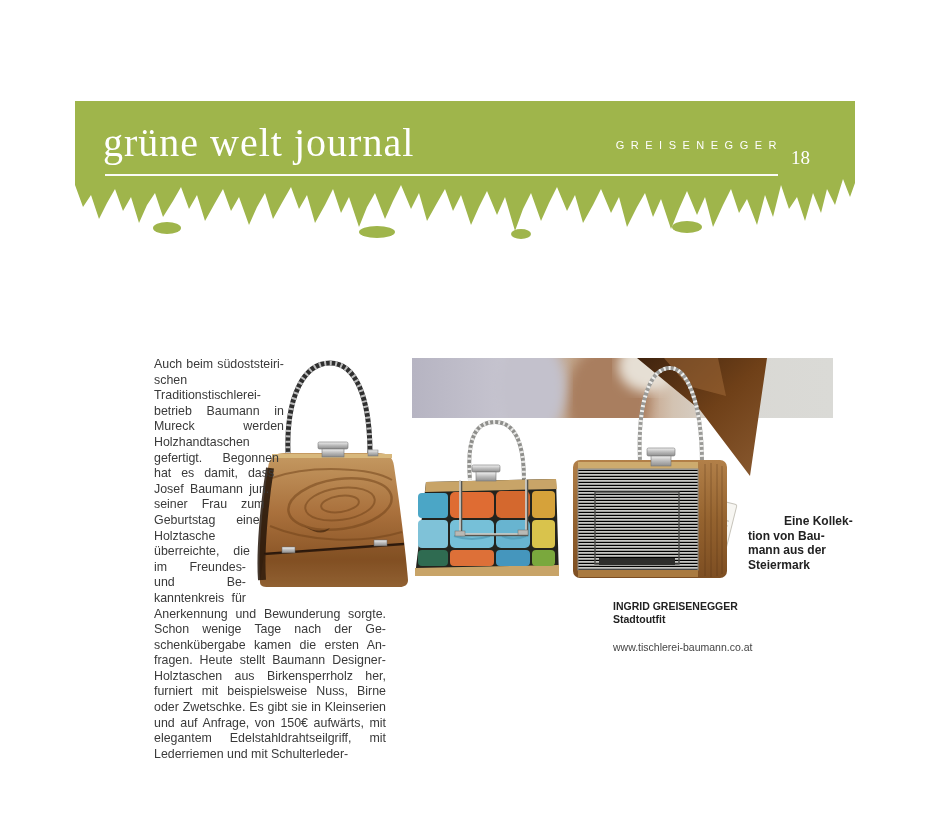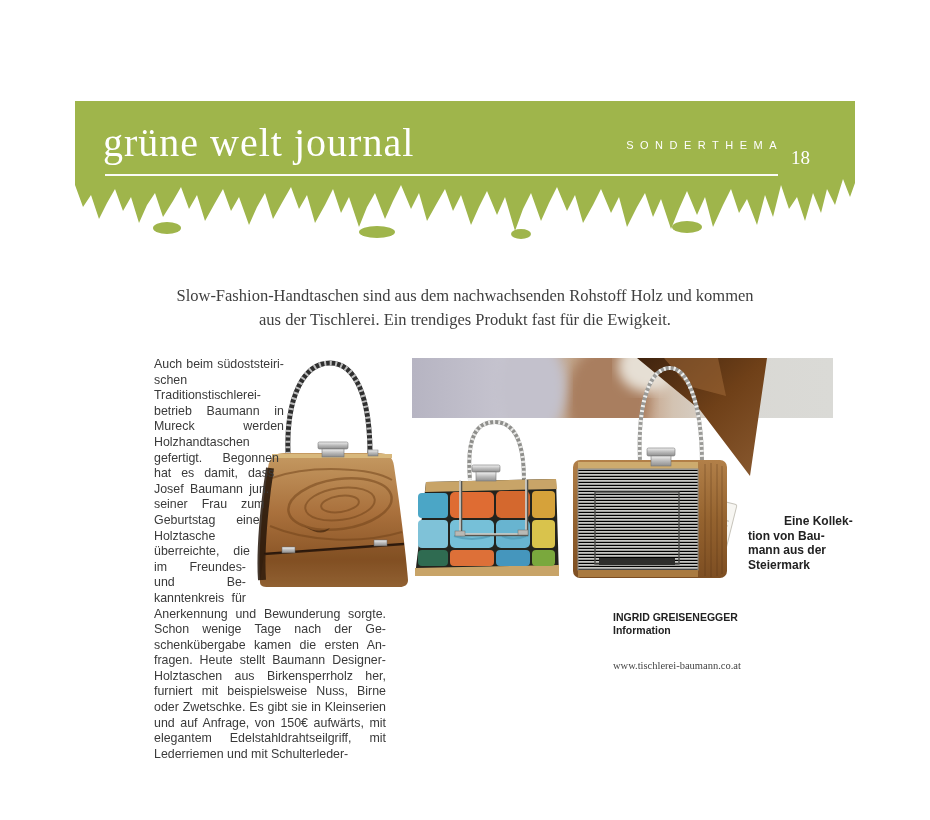--- a/index.html
+++ b/index.html
@@ -60,7 +60,7 @@
     </svg>
     <div class="masthead-title">grüne welt journal</div>
     <div class="masthead-rule"></div>
-    <div class="section-label">SONDERTHEMA</div>
+    <div class="section-label">GREISENEGGER</div>
     <div class="page-number">18</div>
   </div>
 

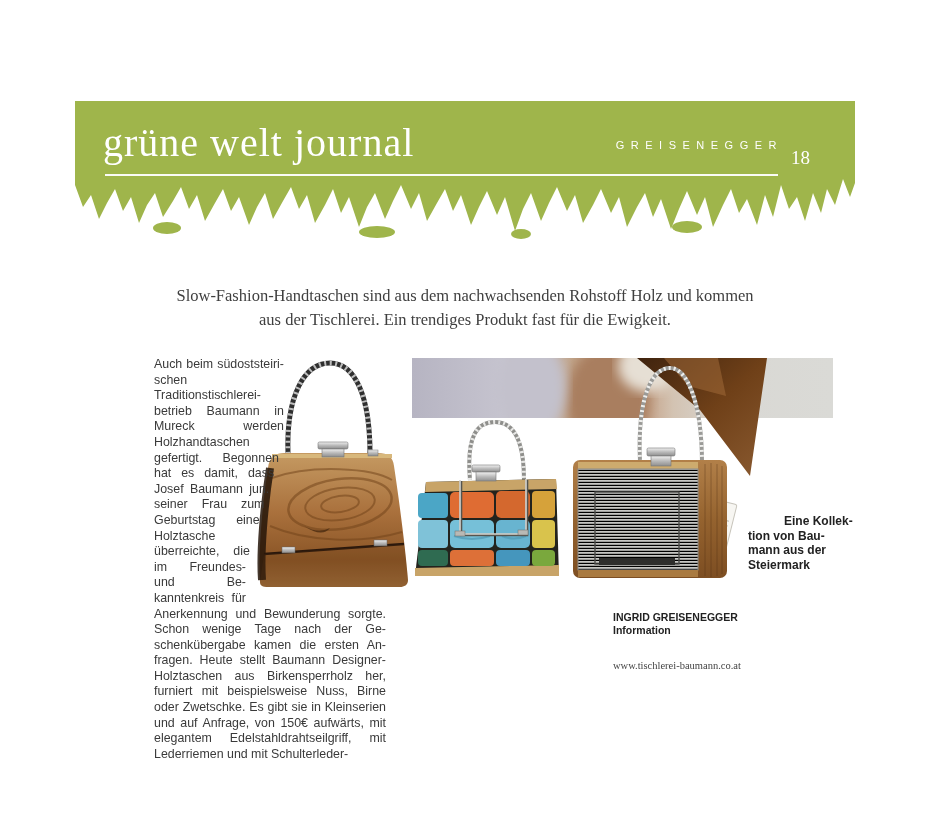--- a/index.html
+++ b/index.html
@@ -64,8 +64,6 @@
     <div class="page-number">18</div>
   </div>
 
-  <div class="standfirst">Slow-Fashion-Handtaschen sind aus dem nachwachsenden Rohstoff Holz und kommen
-aus der Tischlerei. Ein trendiges Produkt fast für die Ewigkeit.</div>
 
   <div class="imgbox" style="left:412px;top:358px;width:421px;height:125px;">
     <svg width="421" height="125" viewBox="0 0 421 125">

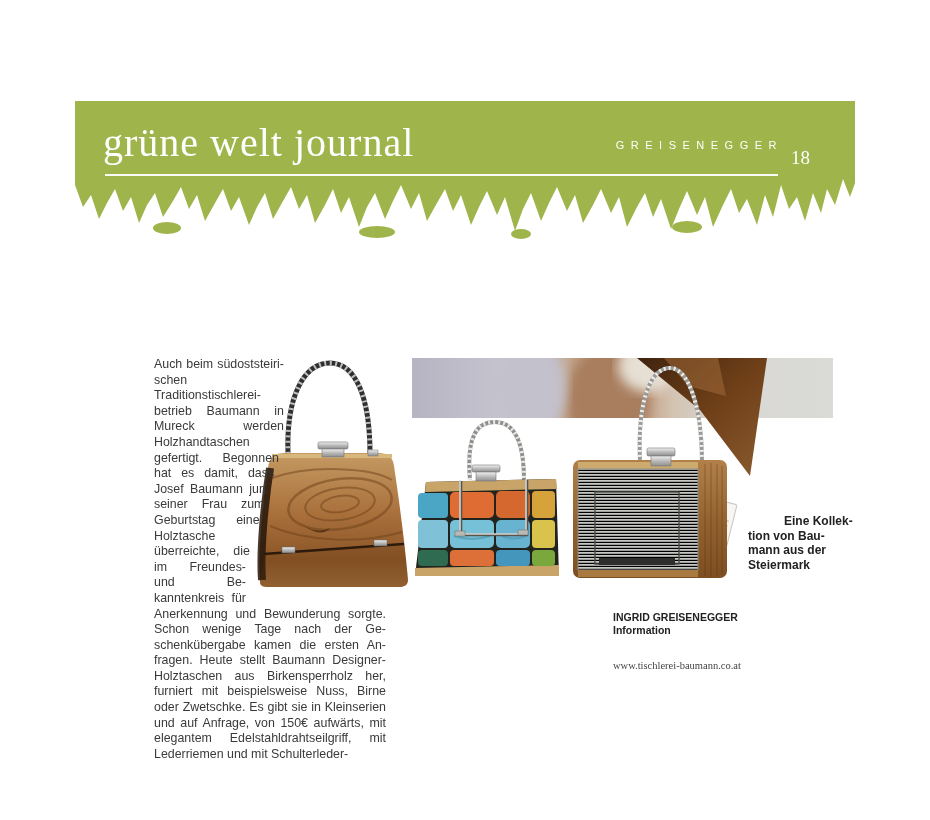--- a/index.html
+++ b/index.html
@@ -36,7 +36,7 @@
      shape-outside:polygon(30% 0,30% 38%,0 93%,0 100%,100% 100%,100% 0);shape-margin:4px;}
   .col2{left:238px;top:240px;width:230px;}
   .col3{left:473px;top:240px;width:232px;}
-  .byline{margin-top:15px;font-size:10.5px;font-weight:bold;color:#222;line-height:13px;text-align:left;}
+  .byline{margin-top:4px;font-size:10.5px;font-weight:bold;color:#222;line-height:13px;text-align:left;}
   .website{margin-top:21px;font-size:10.5px;color:#444;text-align:left;font-family:Liberation Serif, serif;}
 
   

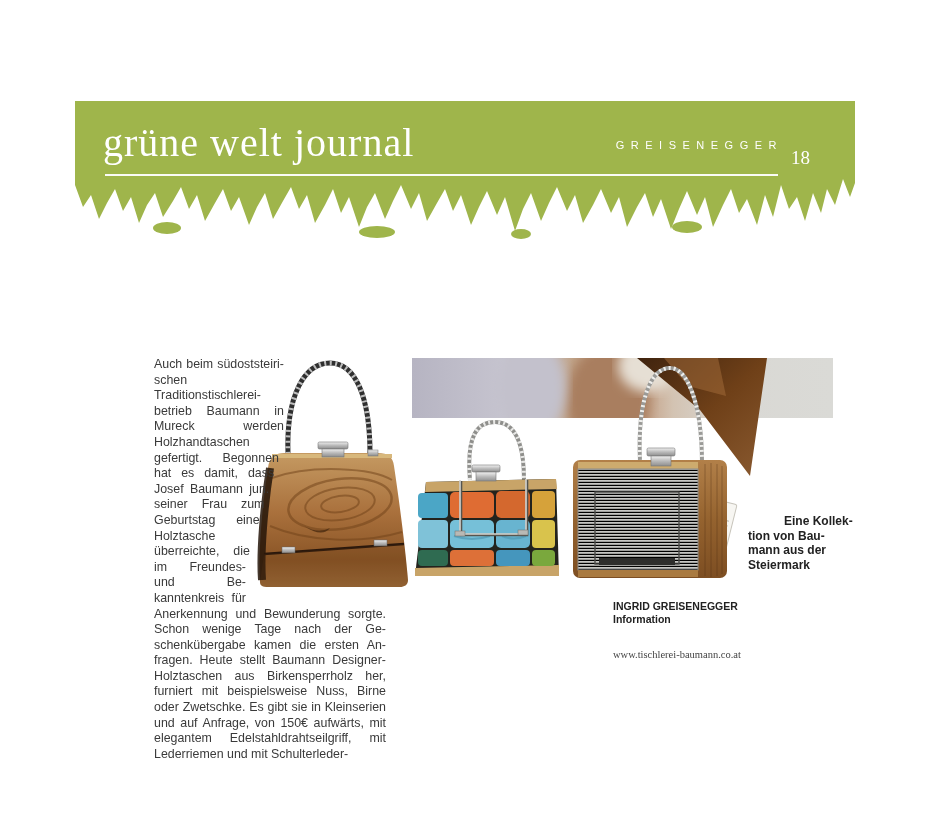--- a/index.html
+++ b/index.html
@@ -259,7 +259,7 @@
     <div class="col col3">
       <div class="byline">
         <div>INGRID GREISENEGGER</div>
-        <div>Information</div>
+        <div>Stadtoutfit</div>
       </div>
       <div class="website">www.tischlerei-baumann.co.at</div>
     </div>

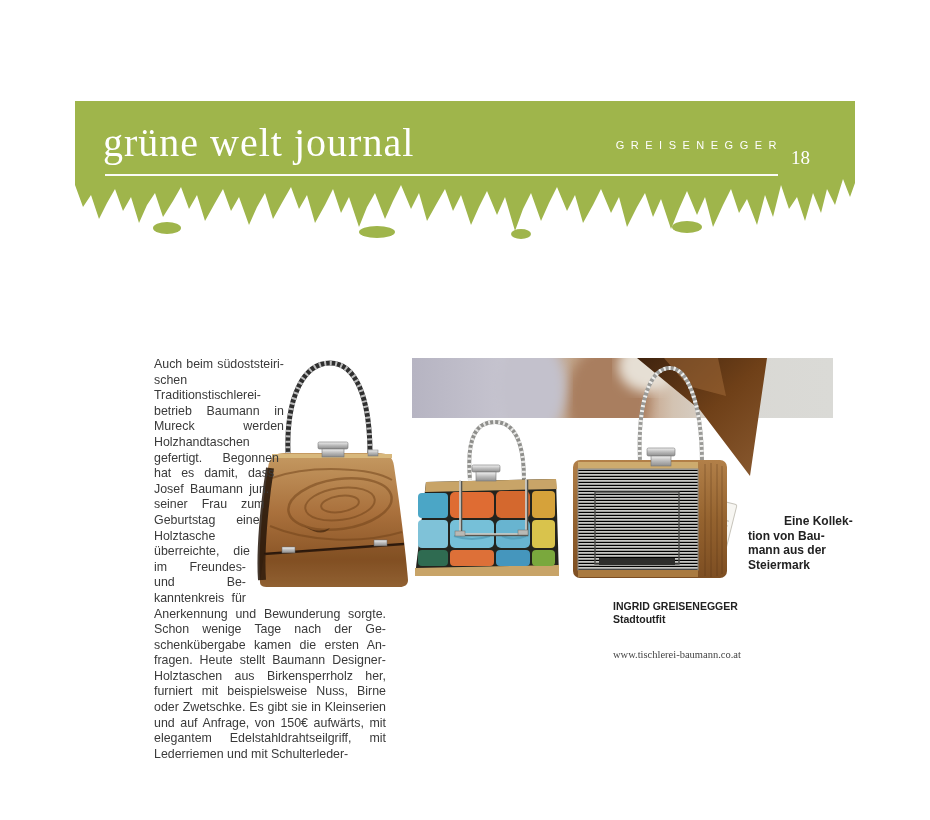--- a/index.html
+++ b/index.html
@@ -37,7 +37,7 @@
   .col2{left:238px;top:240px;width:230px;}
   .col3{left:473px;top:240px;width:232px;}
   .byline{margin-top:4px;font-size:10.5px;font-weight:bold;color:#222;line-height:13px;text-align:left;}
-  .website{margin-top:21px;font-size:10.5px;color:#444;text-align:left;font-family:Liberation Serif, serif;}
+  .website{margin-top:14px;font-size:10.5px;color:#444;text-align:left;}
 
   
   .imgbox{position:absolute;}

